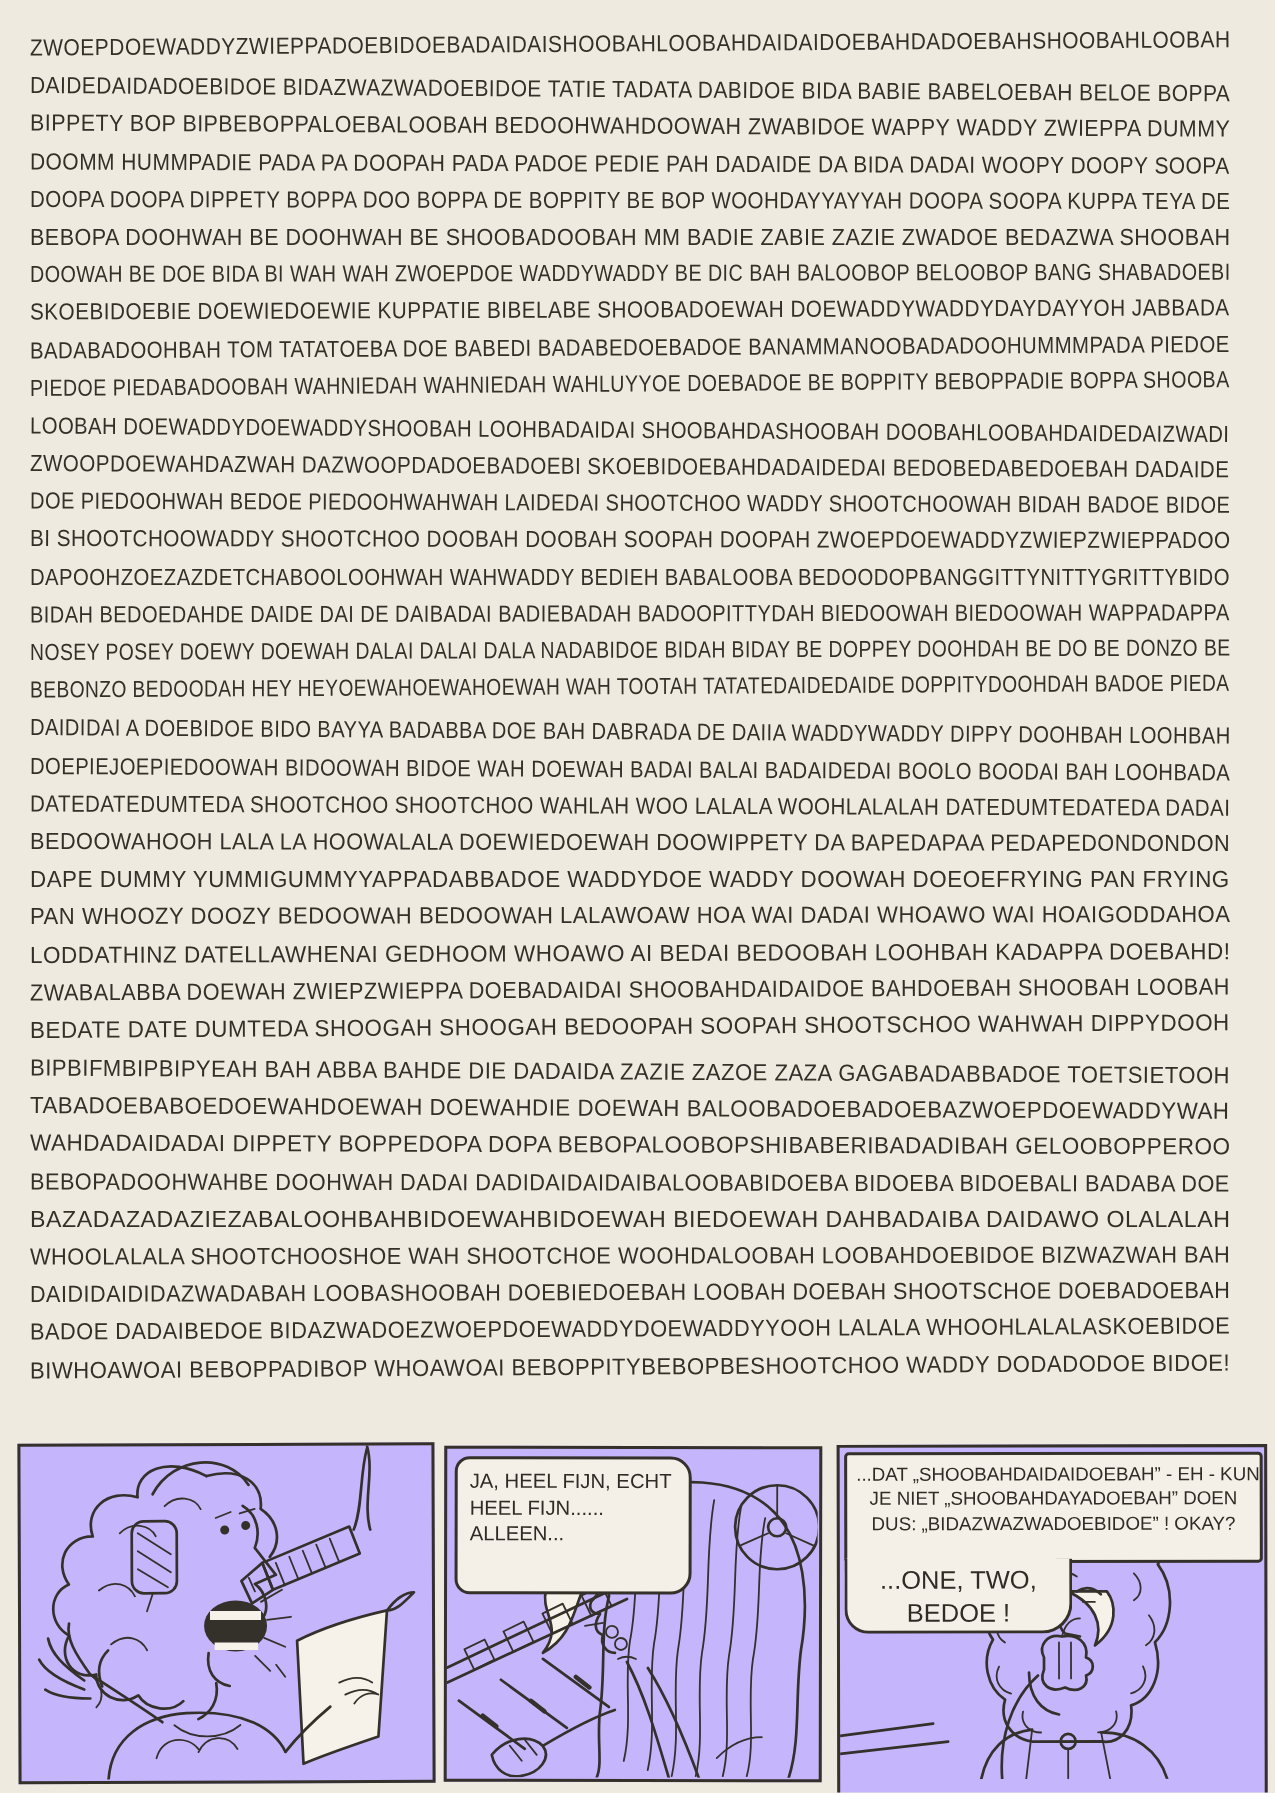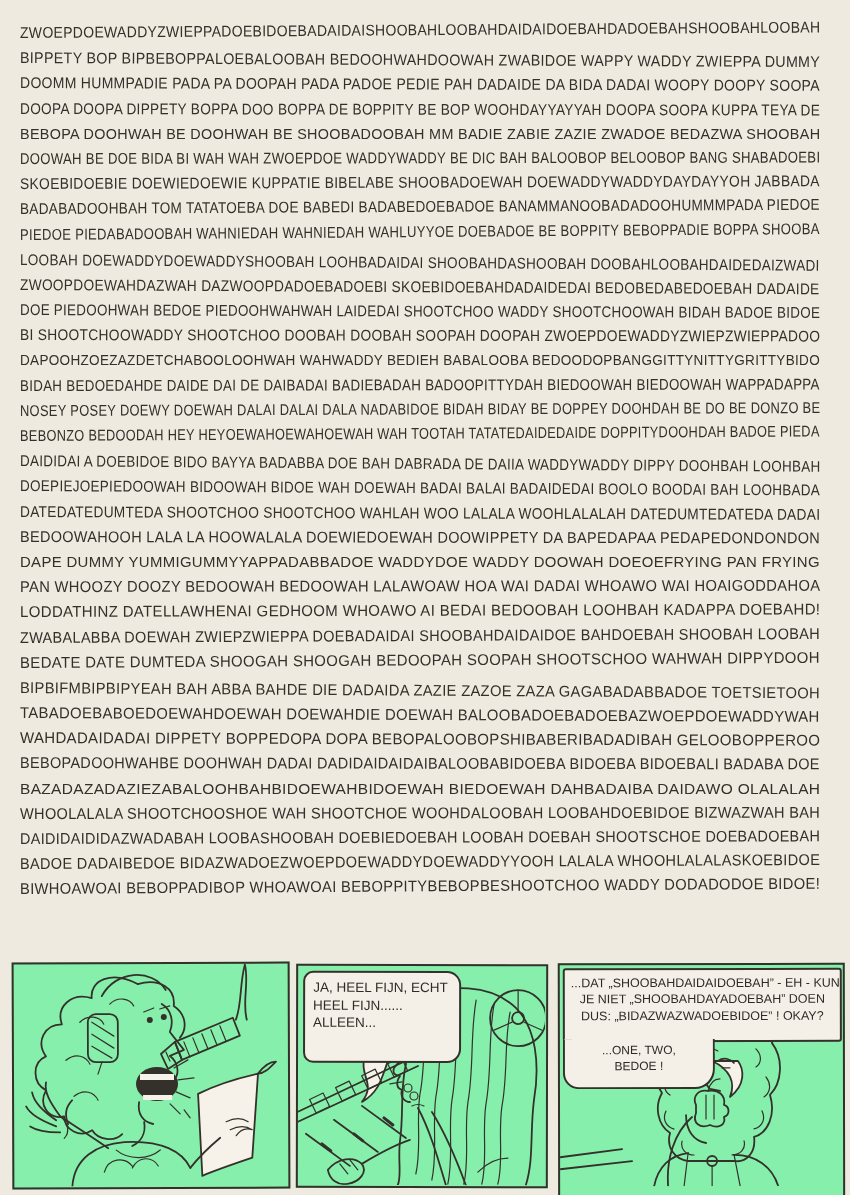--- a/index.html
+++ b/index.html
@@ -85,6 +85,7 @@
 
       <div class="scat-line"><span style="transform: scaleX(0.902) rotate(-0.36deg);">ZWOEPDOEWADDYZWIEPPADOEBIDOEBADAIDAISHOOBAHLOOBAHDAIDAIDOEBAHDADOEBAHSHOOBAHLOOBAH</span></div>
 
+      <div class="scat-line"><span style="transform: scaleX(0.899) rotate(0.36deg);">DAIDEDAIDADOEBIDOE BIDAZWAZWADOEBIDOE TATIE TADATA DABIDOE BIDA BABIE BABELOEBAH BELOE BOPPA</span></div>
 
       <div class="scat-line"><span style="transform: scaleX(0.92) rotate(0.27deg);">BIPPETY BOP BIPBEBOPPALOEBALOOBAH BEDOOHWAHDOOWAH ZWABIDOE WAPPY WADDY ZWIEPPA DUMMY</span></div>
 

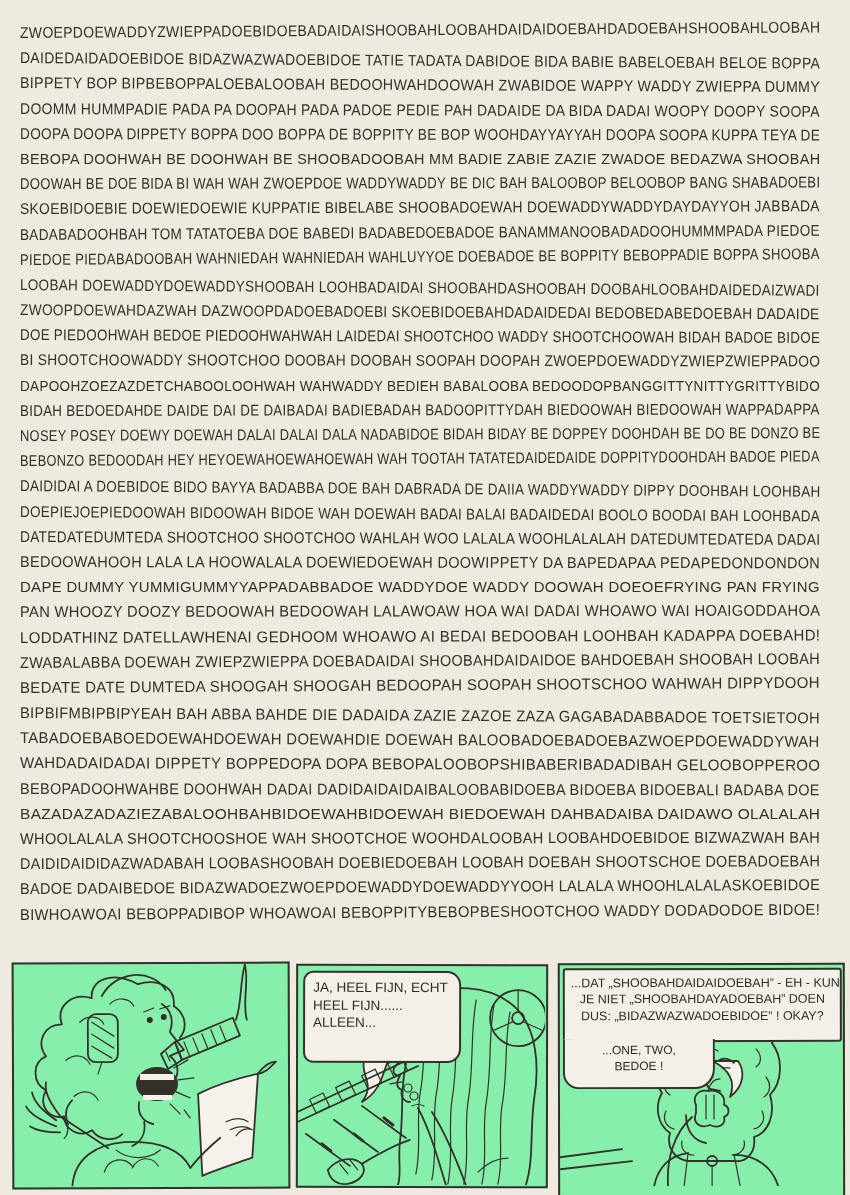--- a/index.html
+++ b/index.html
@@ -33,7 +33,7 @@
   .panel{
     position:absolute;
     border:2.5px solid #34312b;
-    background:#86efac;
+    background:#c4b5fd;
     box-sizing:border-box;
   }
   .panel svg{position:absolute;left:0;top:0;z-index:1;}

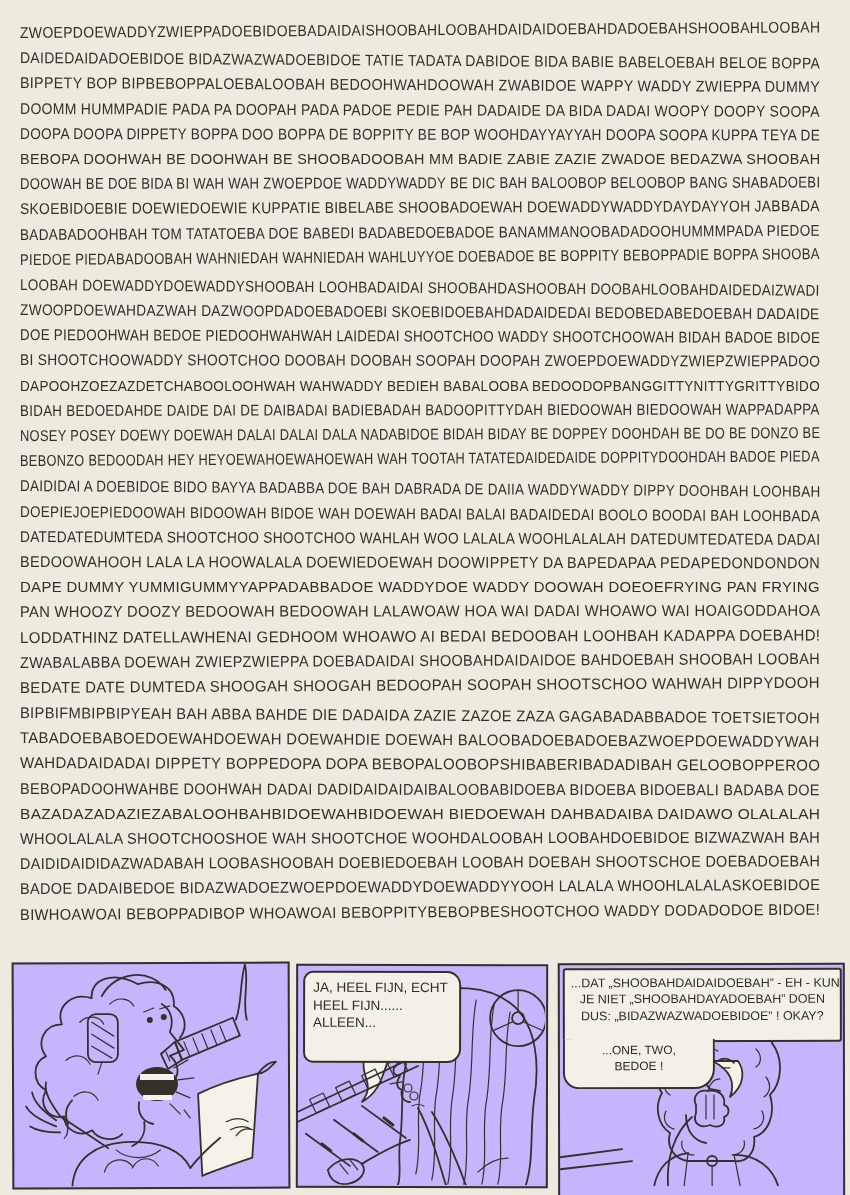--- a/index.html
+++ b/index.html
@@ -66,7 +66,7 @@
     left:3px;top:74px;width:152px;height:50px;
     border-top:none;
     border-radius:0 0 20px 16px;
-    font-size:12px;
+    font-size:17px;
     padding:4px 14px;
   }
   .stroke{fill:none;stroke:#34312b;stroke-width:1.8;stroke-linecap:round;stroke-linejoin:round;}

